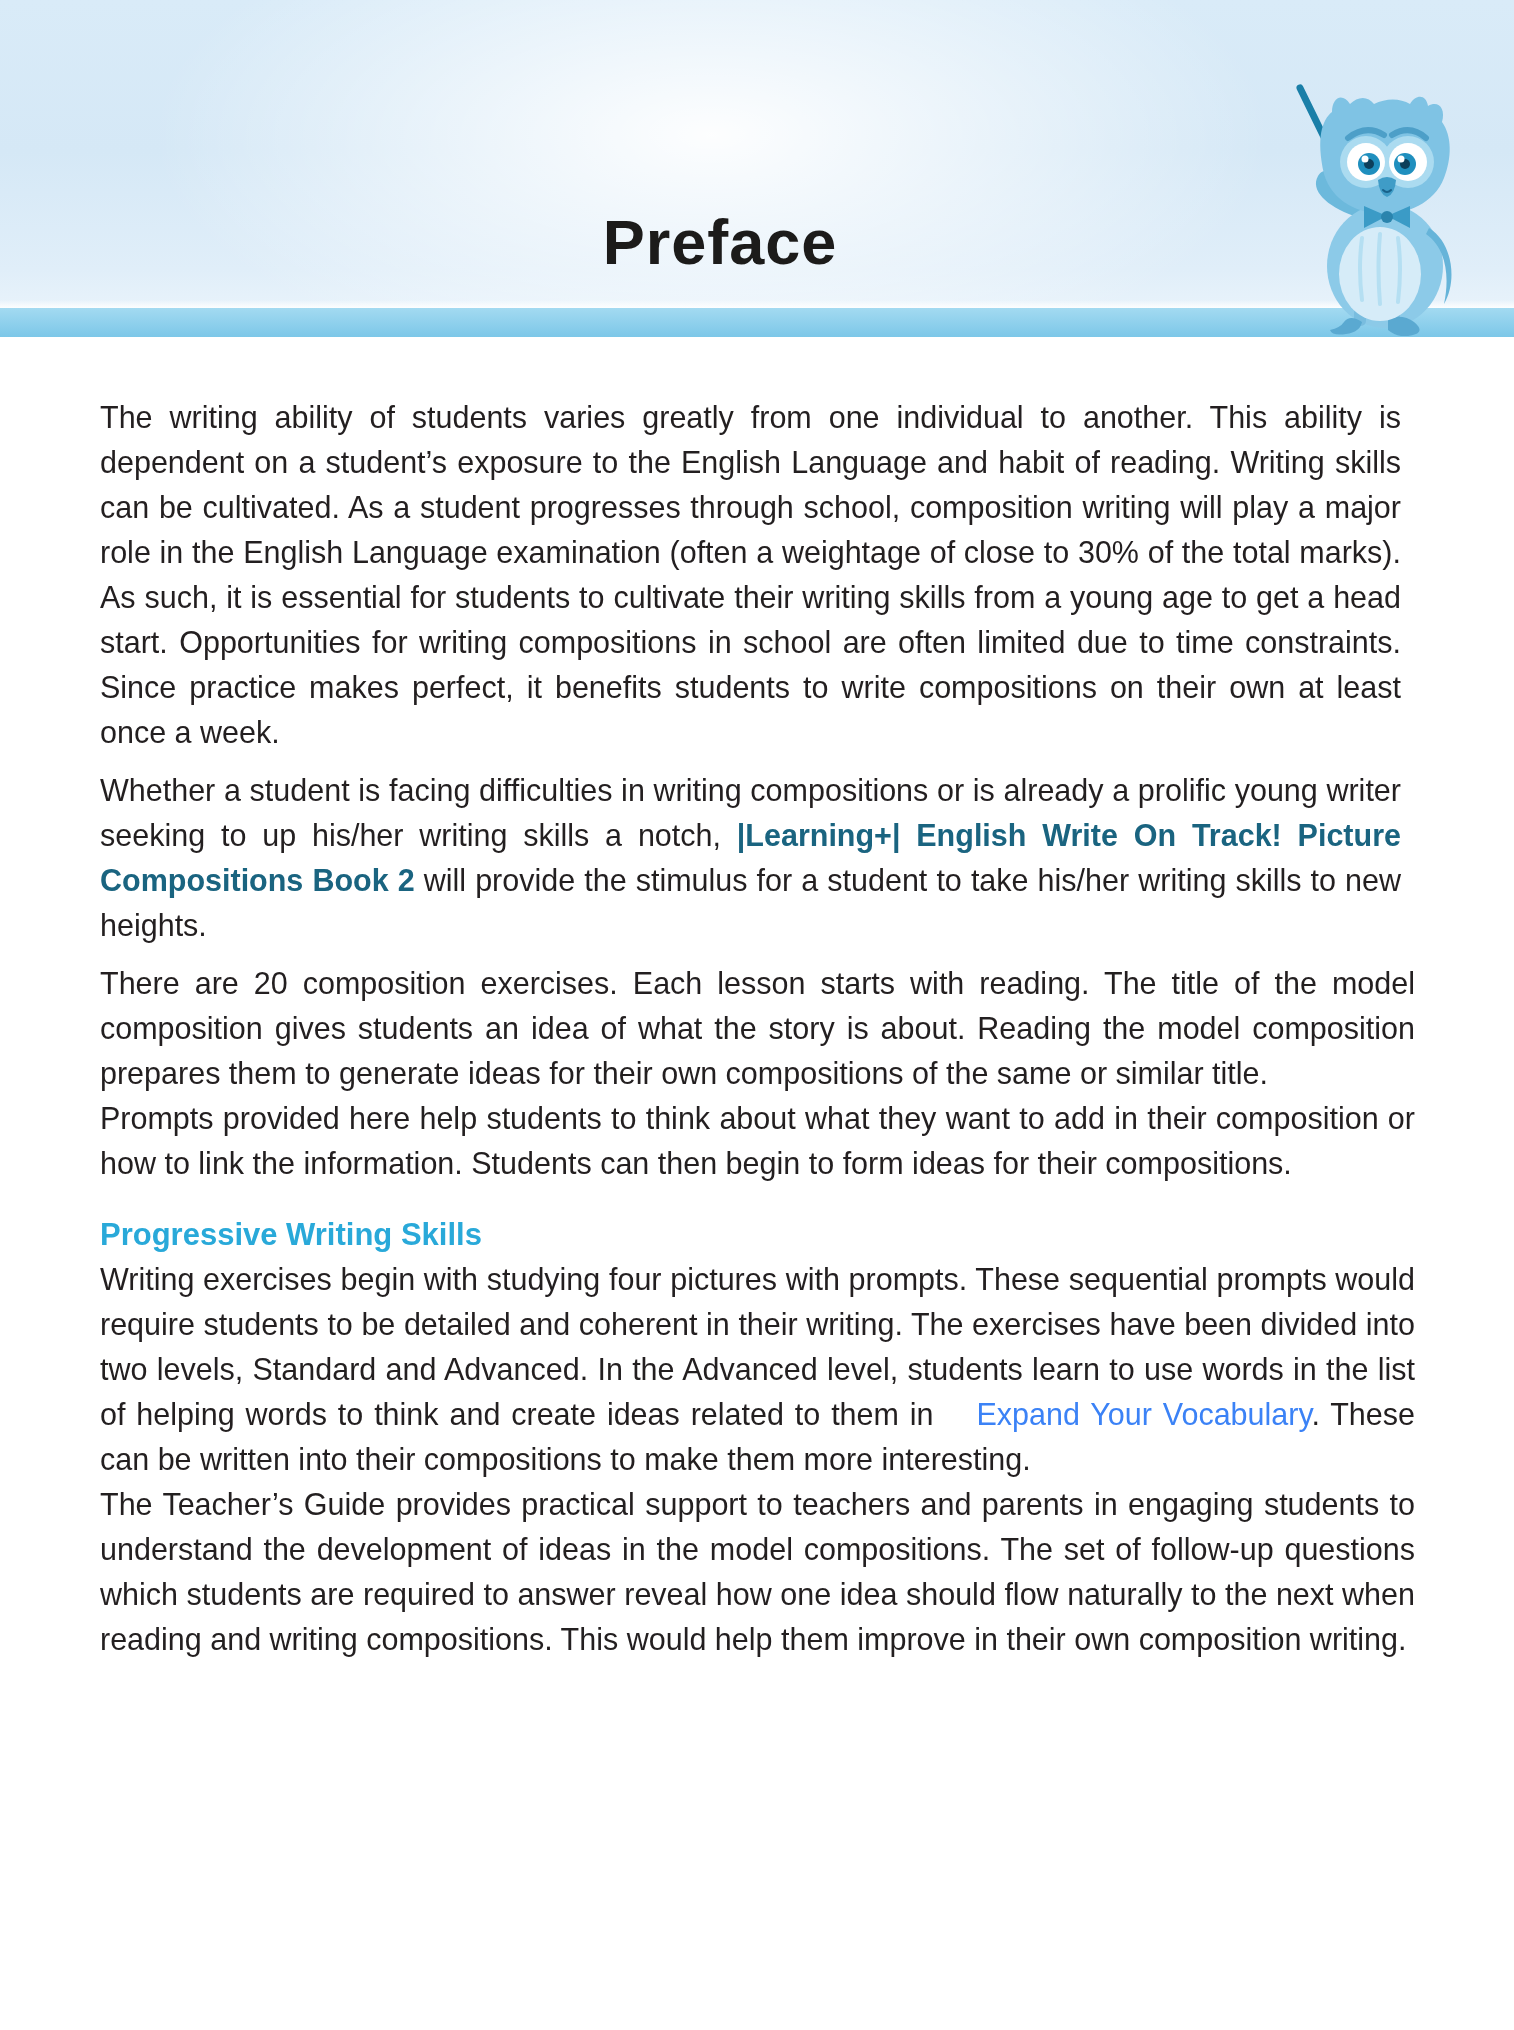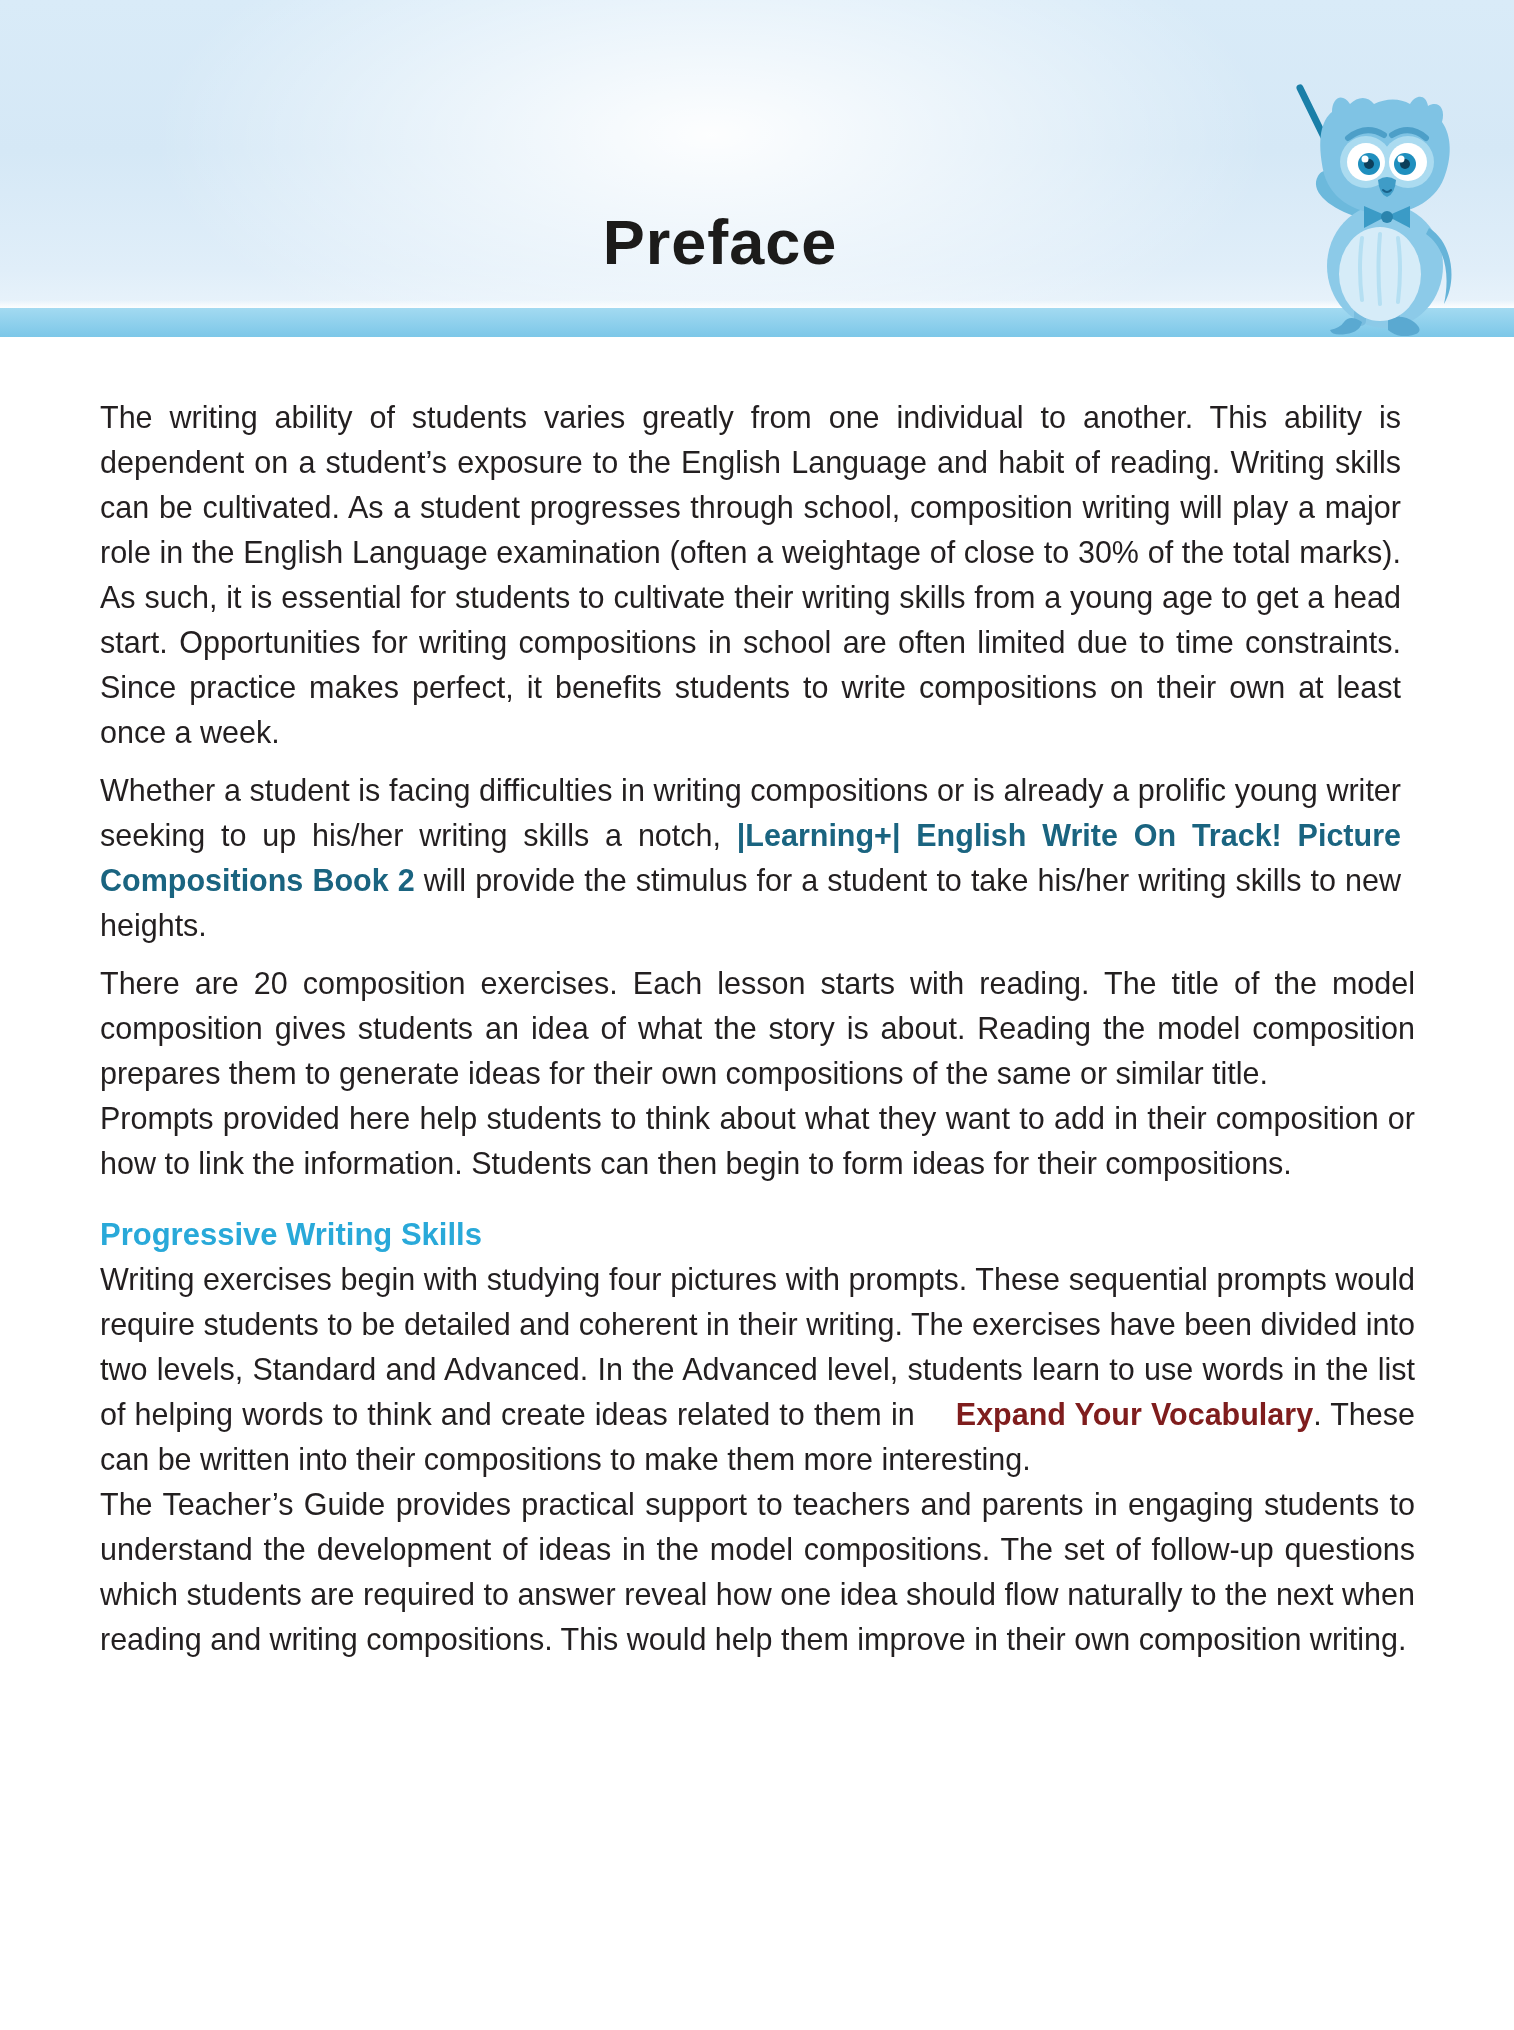--- a/index.html
+++ b/index.html
@@ -86,8 +86,8 @@
     letter-spacing: 0.5px;
   }
   .vocab {
-    color: #7f1d1d;
-    font-weight: bold;
+    color: #3b82f6;
+    font-weight: normal;
     margin-left: 32px;
   }
 </style>

